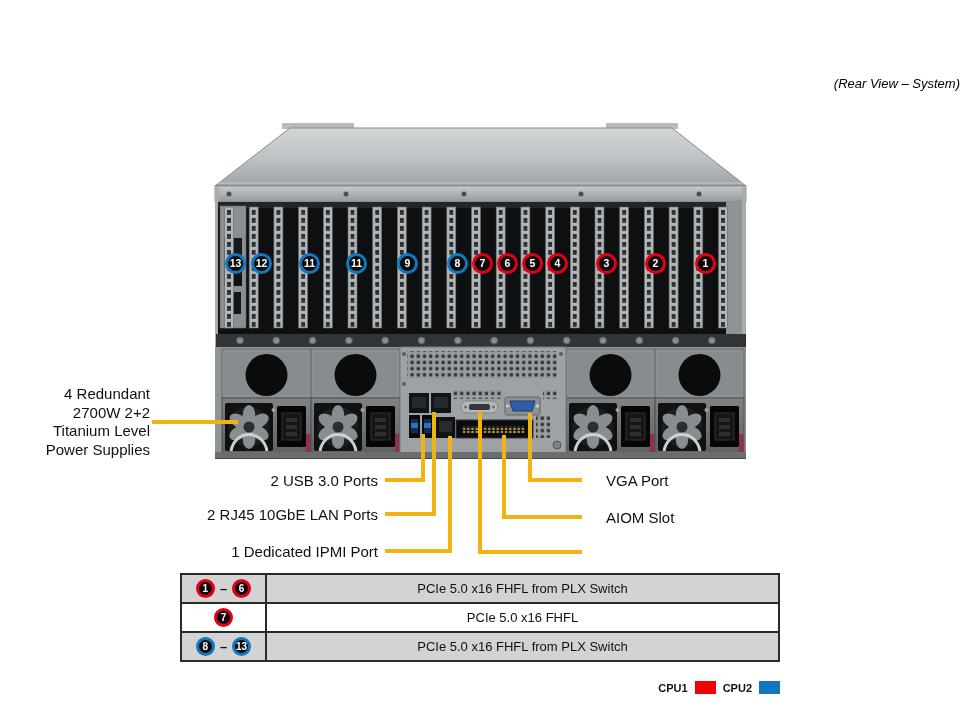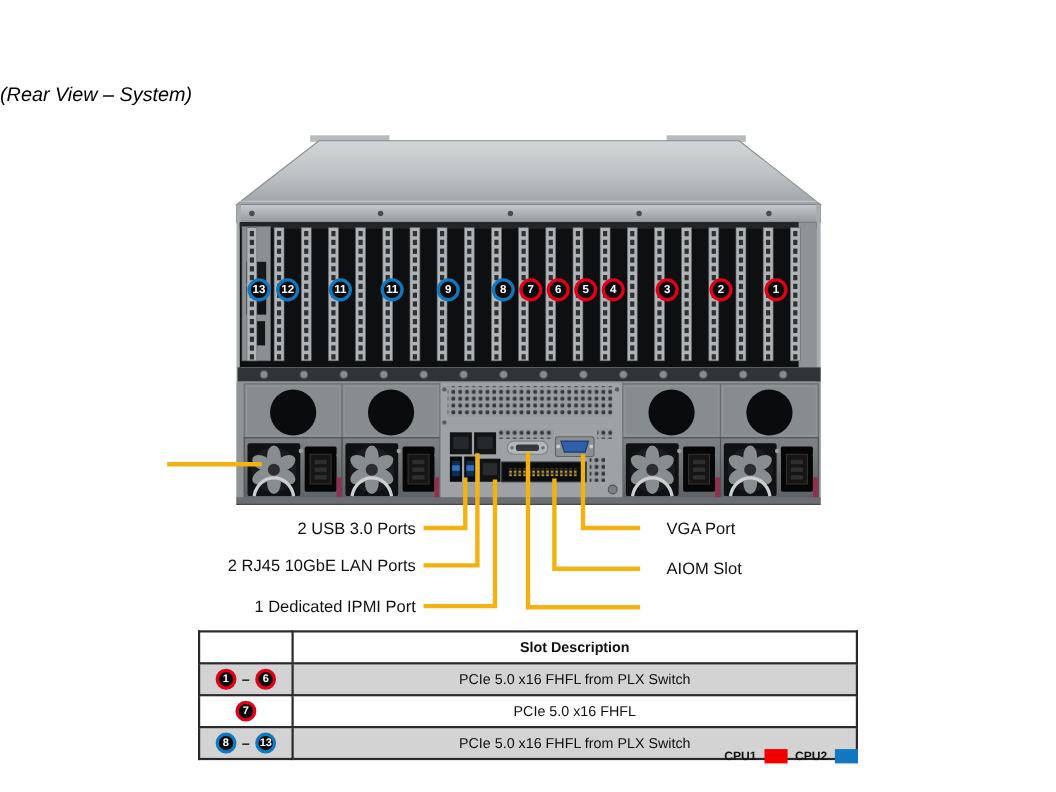--- a/index.html
+++ b/index.html
@@ -8,8 +8,8 @@
   .canvas{position:absolute;inset:0;width:960px;height:720px;}
   svg.illus{position:absolute;left:0;top:0;}
 
-  .title{position:absolute;top:76px;left:0;width:960px;text-align:left;
-         font-style:italic;font-size:18px;color:#000;}
+  .title{position:absolute;top:76px;left:0;width:960px;text-align:right;
+         font-style:italic;font-size:13px;color:#000;}
 
   
   .slot-badge{position:absolute;width:15px;height:15px;border-radius:50%;

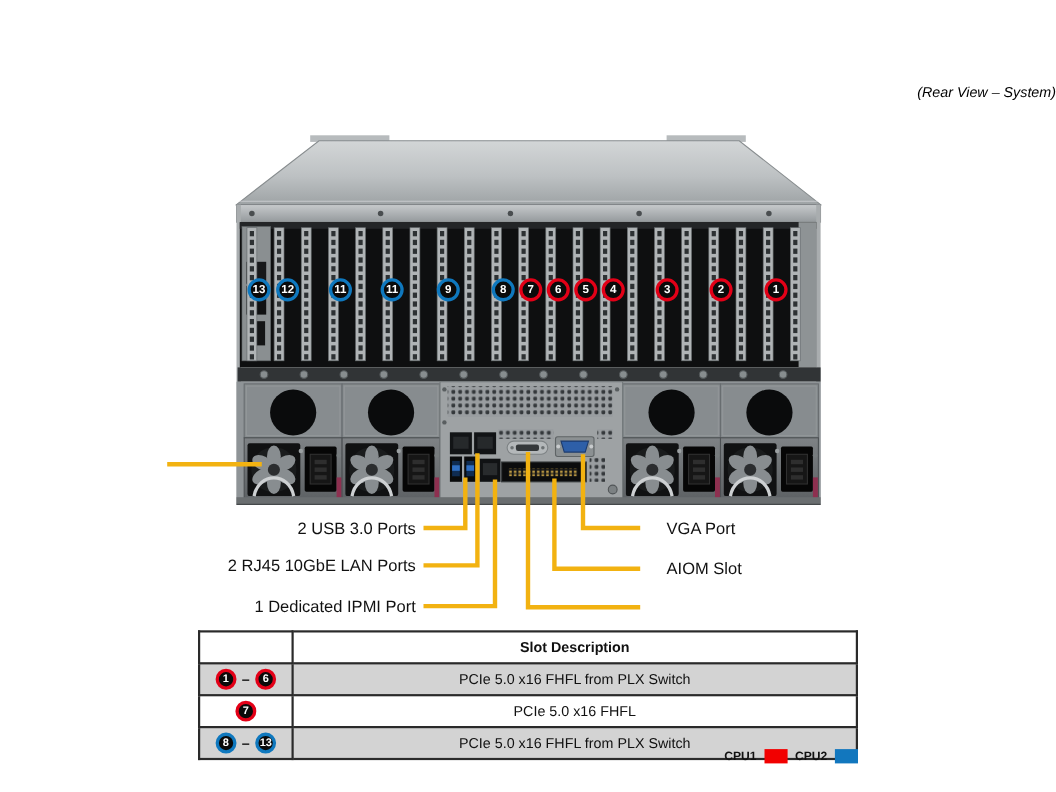--- a/index.html
+++ b/index.html
@@ -294,6 +294,10 @@
   <div class="slot-badge red" style="left:645px;top:253px">2</div>
   <div class="slot-badge red" style="left:695px;top:253px">1</div>
 
+  <div class="psu-label">4 Redundant
+2700W 2+2
+Titanium Level
+Power Supplies</div>
   <div class="callout-label callout-left" style="top:472px">2 USB 3.0 Ports</div>
   <div class="callout-label callout-left" style="top:506px">2 RJ45 10GbE LAN Ports</div>
   <div class="callout-label callout-left" style="top:543px">1 Dedicated IPMI Port</div>

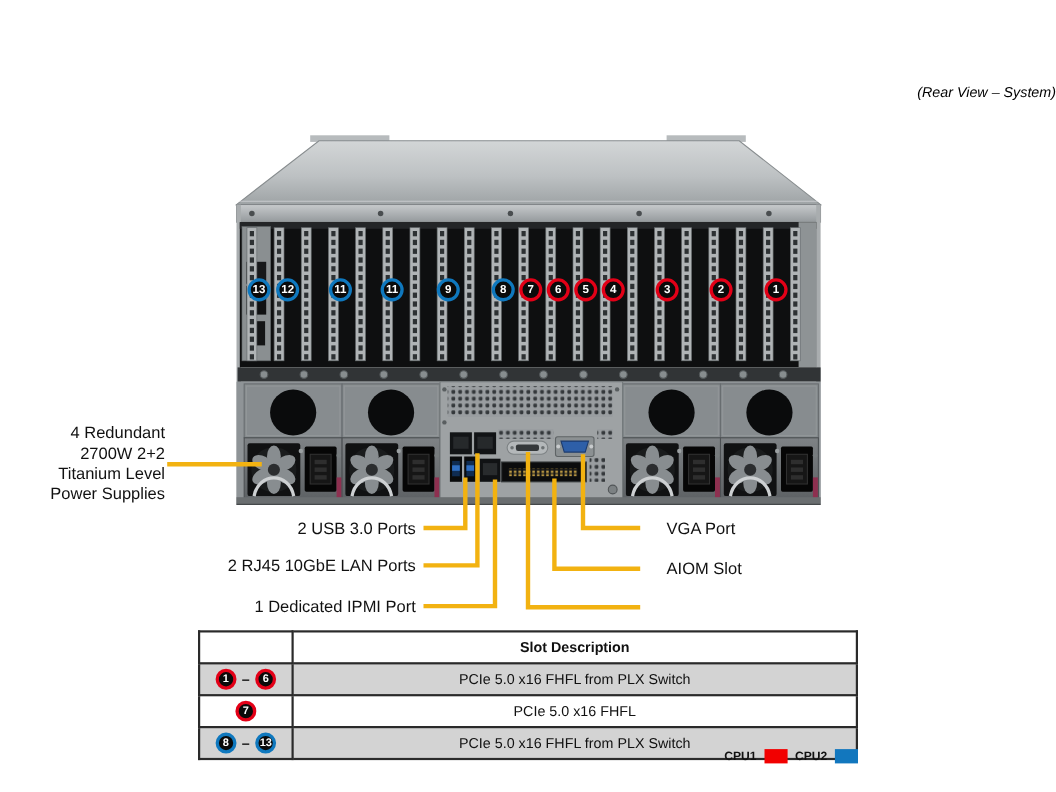--- a/index.html
+++ b/index.html
@@ -310,10 +310,6 @@
         <col class="c2">
       </colgroup>
     <tbody>
-        <tr>
-      <th></th>
-      <th>Slot Description</th>
-    </tr>
     <tr class="row-gray">
       <td>
         <div class="range">

